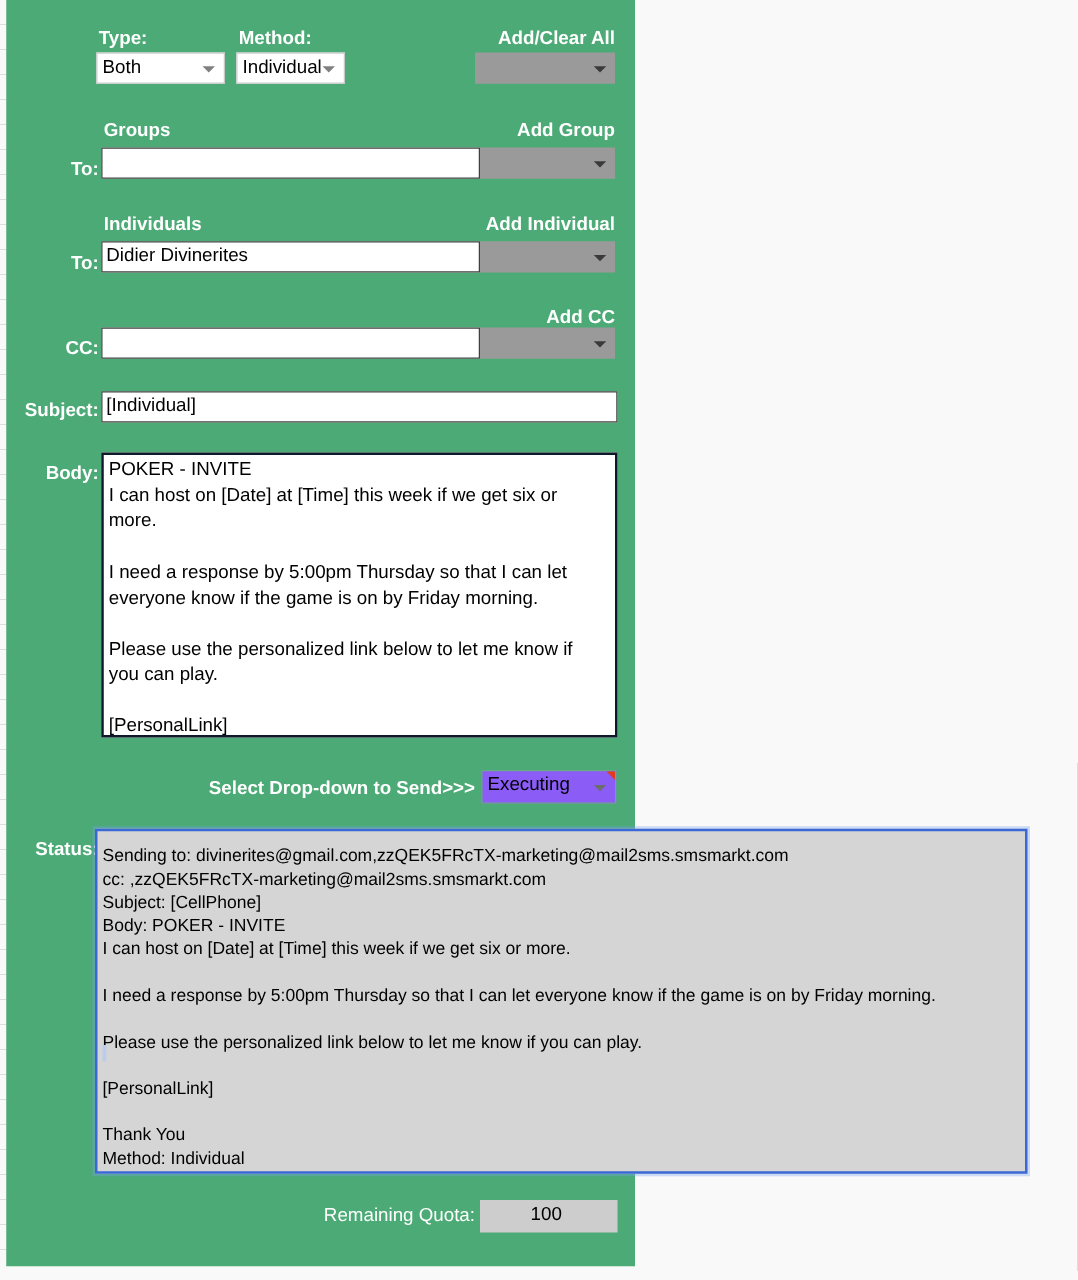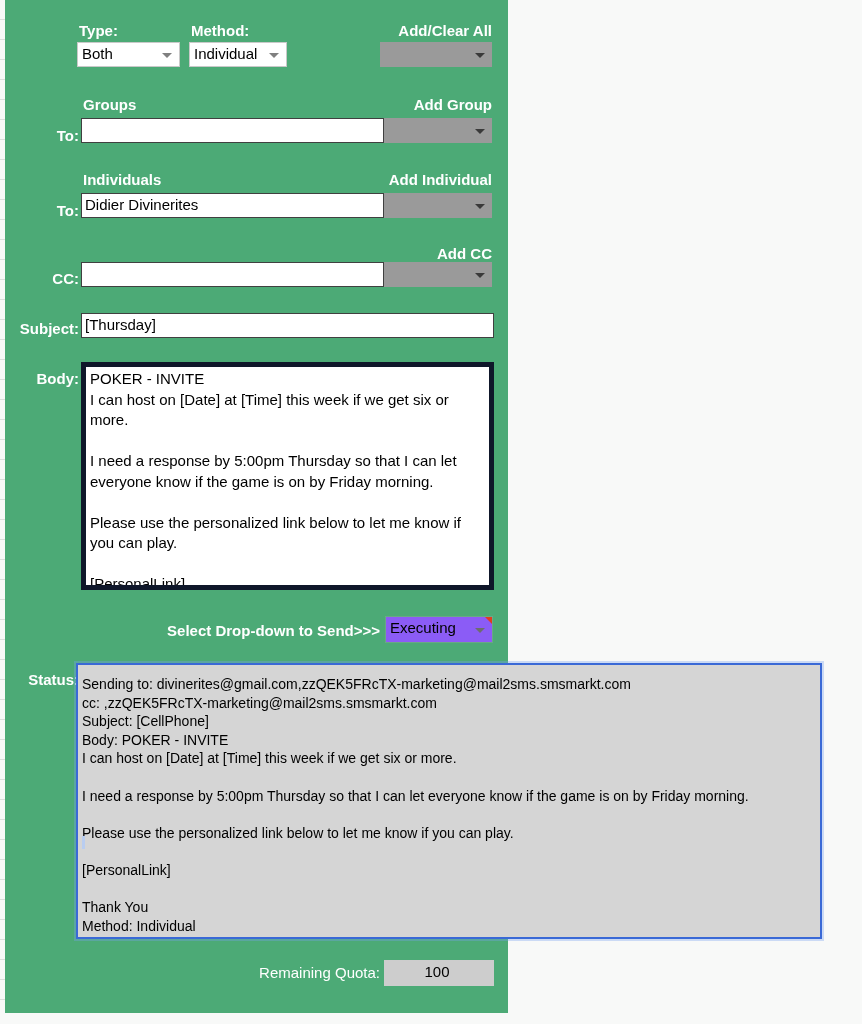--- a/index.html
+++ b/index.html
@@ -194,7 +194,7 @@
   </div>
 
   <div class="lbl head" style="left:186px; top:22px;">Method:</div>
-  <div class="sel" style="left:184px; top:42px; width:98px; height:25px;">
+  <div class="sel" style="left:184px; top:42px; width:87px; height:25px;">
     <span>Individual</span>
     <span class="arw"></span>
   </div>

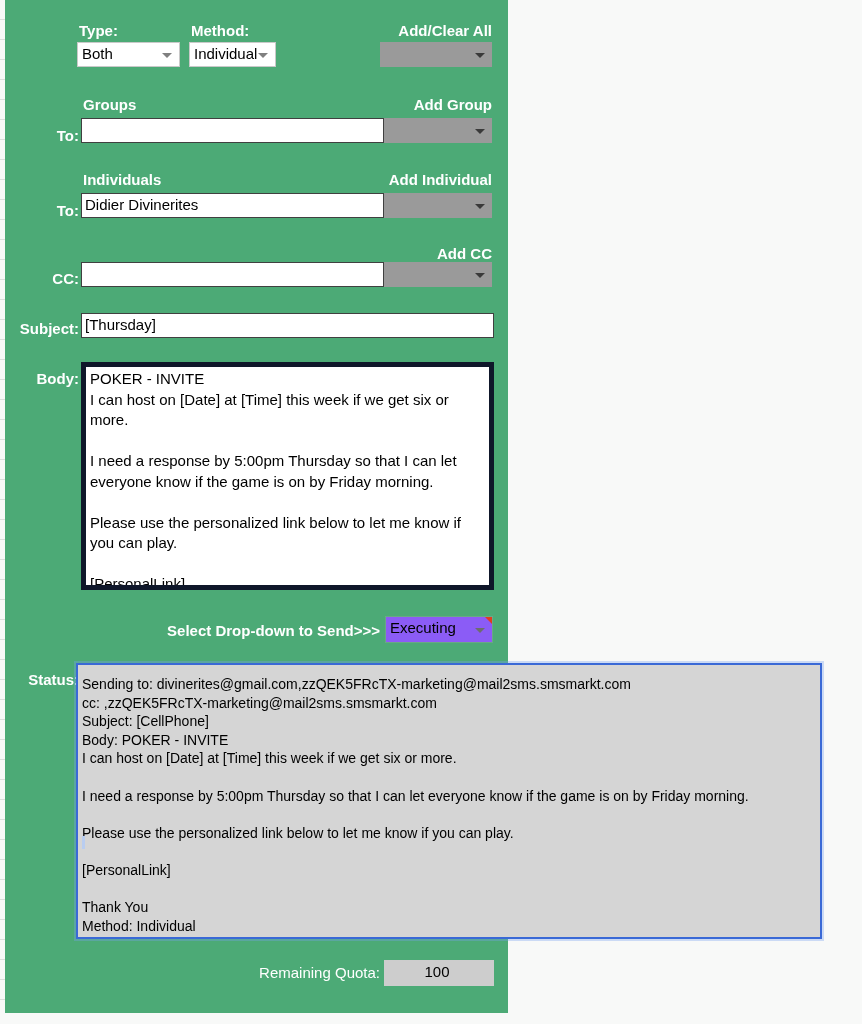--- a/index.html
+++ b/index.html
@@ -228,7 +228,7 @@
   </div>
 
   <div class="lbl" style="left:0px; top:320px; width:74px;">Subject:</div>
-  <div class="tbox" style="left:76px; top:313px; width:413px; height:25px;">[Thursday]</div>
+  <div class="tbox" style="left:76px; top:313px; width:413px; height:25px;">[Individual]</div>
 
   <div class="lbl" style="left:0px; top:370px; width:74px;">Body:</div>
   <div id="body-textarea" style="left:76px; top:362px; width:413px; height:228px;">POKER - INVITE

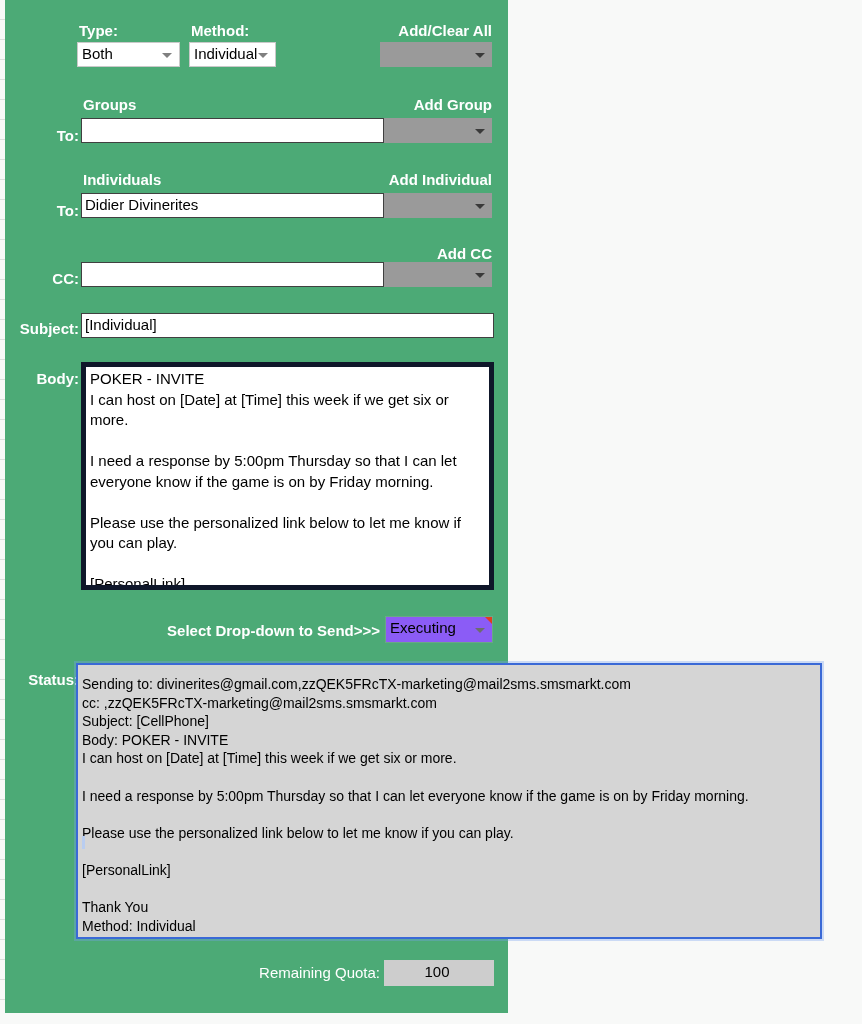--- a/index.html
+++ b/index.html
@@ -125,7 +125,7 @@
   #body-textarea {
     position: absolute;
     background: #ffffff;
-    border: 5px solid #0f172a;
+    border: 2px solid #0f172a;
     box-sizing: border-box;
     font-size: 15px;
     line-height: 20.5px;

